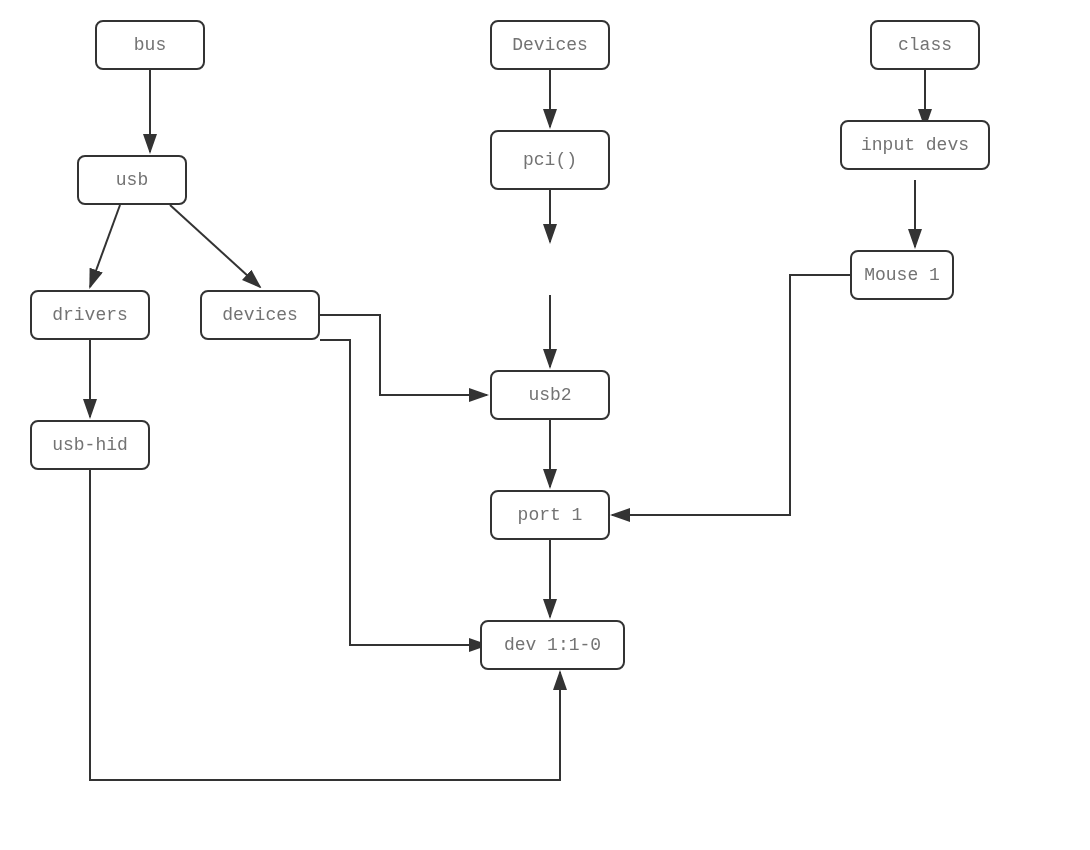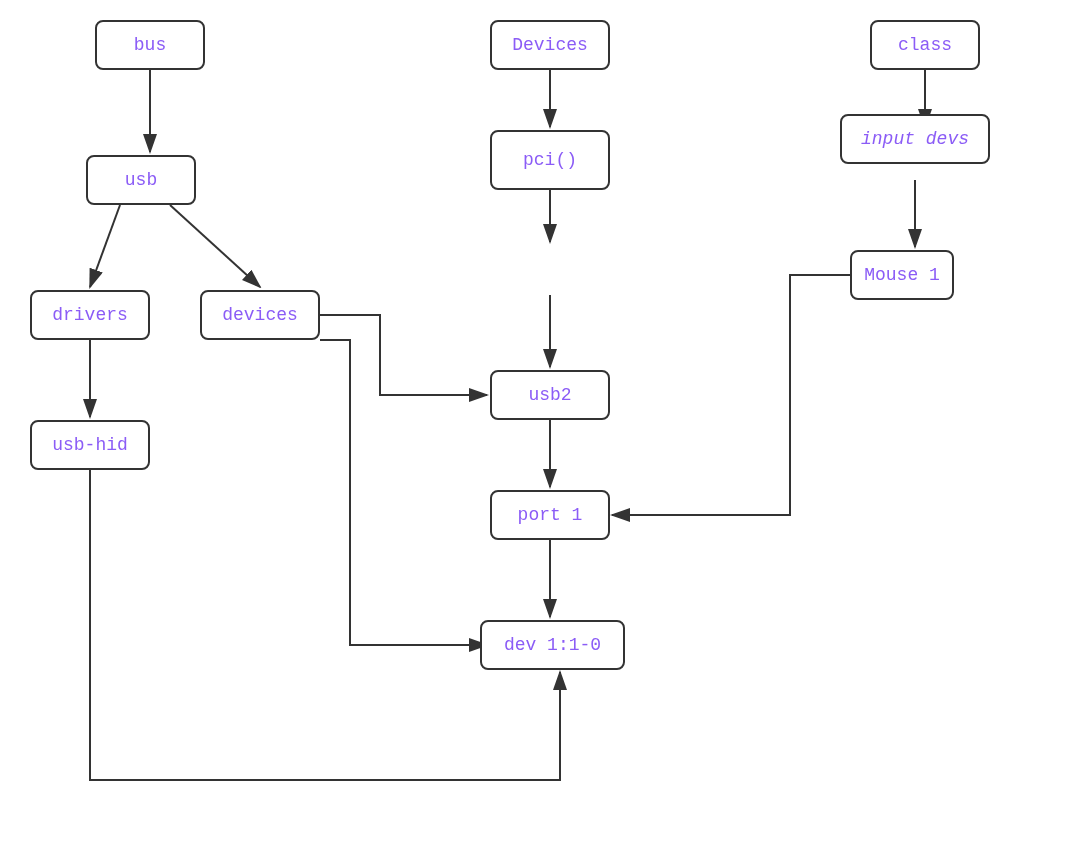--- a/index.html
+++ b/index.html
@@ -26,7 +26,7 @@
       justify-content: center;
       font-size: 18px;
       font-family: 'Courier New', Courier, monospace;
-      color: #8b5cf6;
+      color: #737373;
       white-space: nowrap;
     }
     svg.arrows {

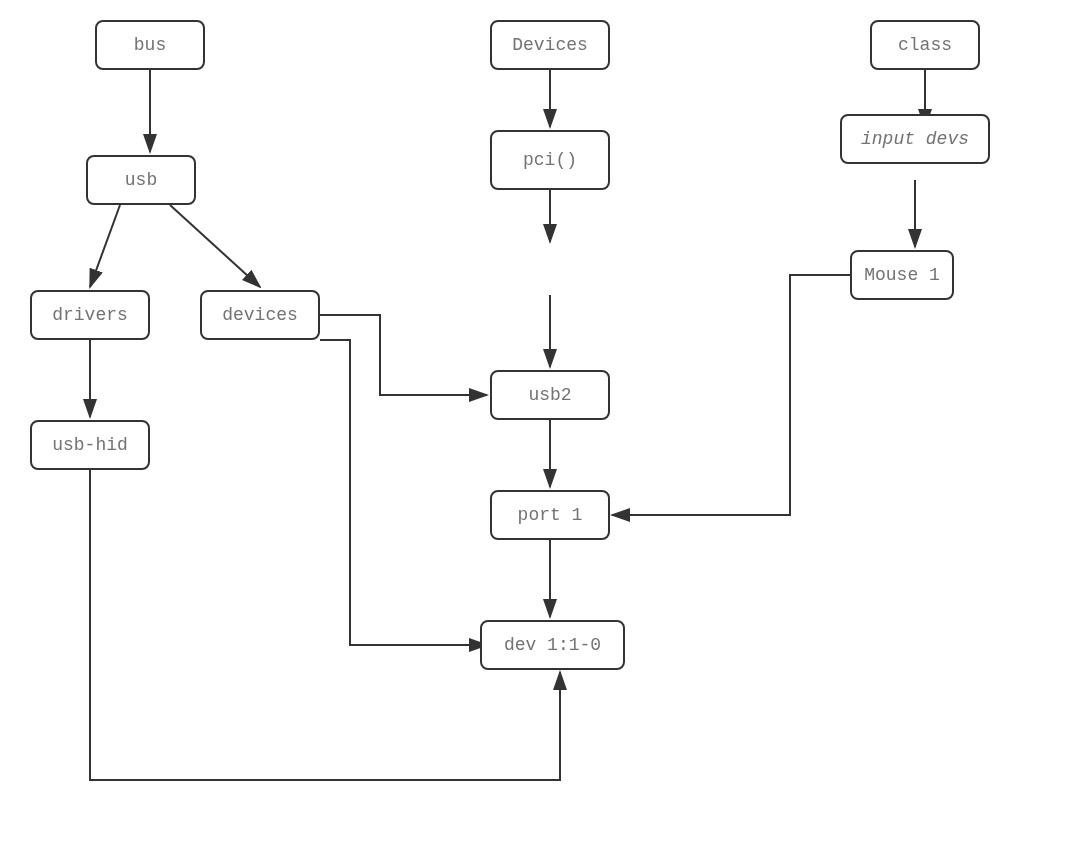--- a/index.html
+++ b/index.html
@@ -113,7 +113,7 @@
 
   <div class="node" style="left:870px; top:20px; width:110px; height:50px;">class</div>
 
-  <div class="node" style="left:840px; top:114px; width:150px; height:50px;font-style:italic;">input devs</div>
+  <div class="node" style="left:840px; top:120px; width:150px; height:50px;">input devs</div>
 
   <div class="node" style="left:850px; top:250px; width:104px; height:50px;">Mouse 1</div>
 

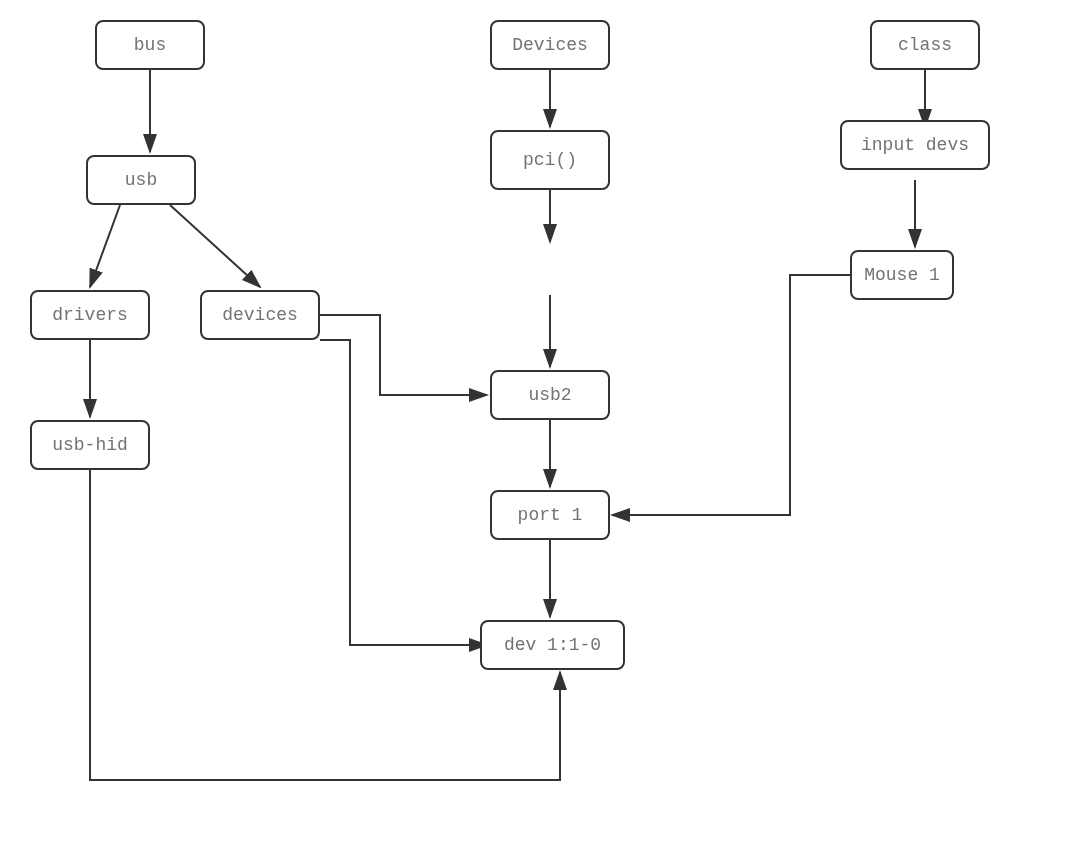--- a/index.html
+++ b/index.html
@@ -92,7 +92,7 @@
 
   <div class="node" style="left:95px; top:20px; width:110px; height:50px;">bus</div>
 
-  <div class="node" style="left:86px; top:155px; width:110px; height:50px;">usb</div>
+  <div class="node" style="left:77px; top:155px; width:110px; height:50px;">usb</div>
 
   <div class="node" style="left:30px; top:290px; width:120px; height:50px;">drivers</div>
 

